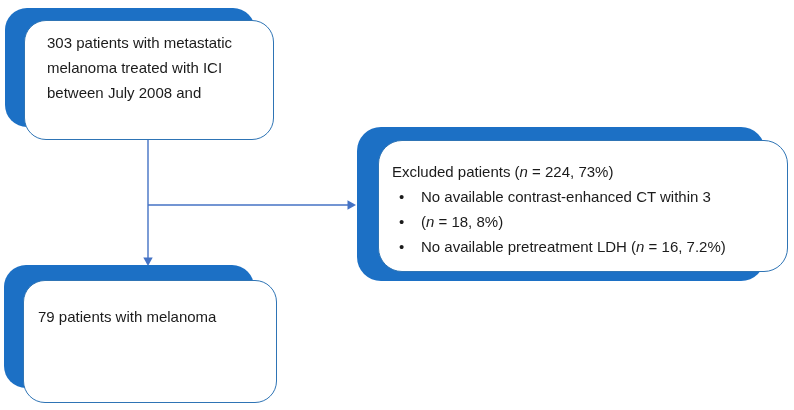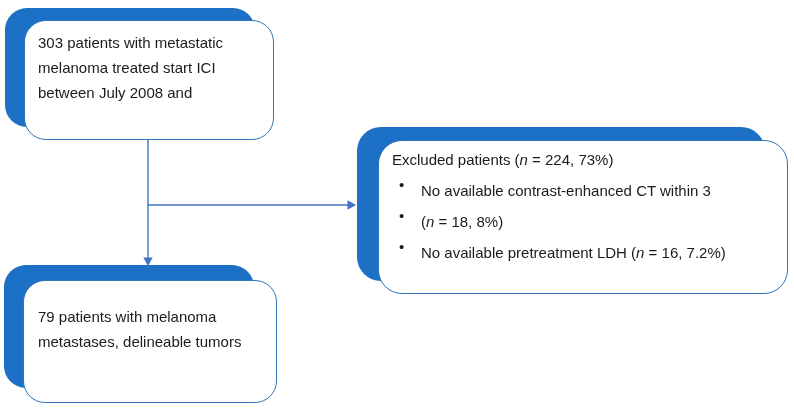--- a/index.html
+++ b/index.html
@@ -41,7 +41,7 @@
 
   
   .shadow-enrolled { left: 5px; top: 8px; width: 250px; height: 119px; }
-  .box-enrolled { left: 24px; top: 20px; width: 250px; height: 120px; padding: 9px 10px 0 13px; }
+  .box-enrolled { left: 24px; top: 20px; width: 250px; height: 120px; padding: 9px 10px 0 22px; }
 
   
   .shadow-excluded { left: 357px; top: 127px; width: 408px; height: 154px; border-radius: 24px; }

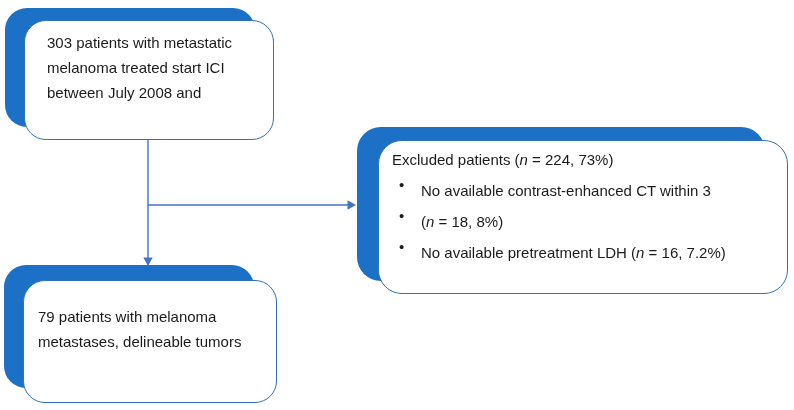--- a/index.html
+++ b/index.html
@@ -79,7 +79,7 @@
   <div class="shadow shadow-enrolled"></div>
   <div class="flowbox box-enrolled">
     <div class="txtline">303 patients with metastatic</div>
-    <div class="txtline">melanoma treated start ICI</div>
+    <div class="txtline">melanoma treated with ICI</div>
     <div class="txtline">between July 2008 and</div>
   </div>
 

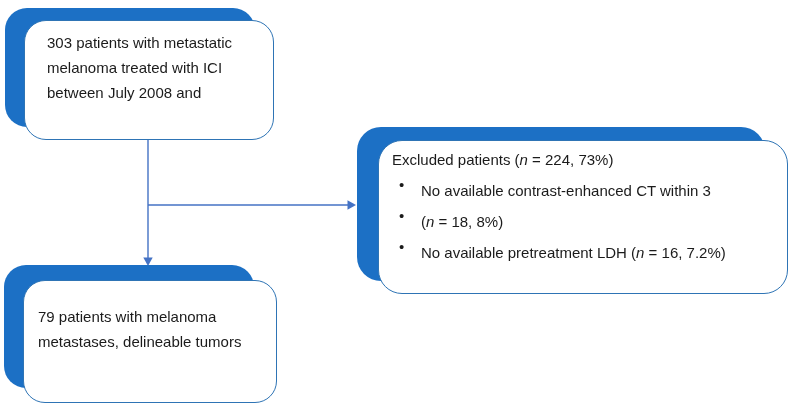--- a/index.html
+++ b/index.html
@@ -45,7 +45,7 @@
 
   
   .shadow-excluded { left: 357px; top: 127px; width: 408px; height: 154px; border-radius: 24px; }
-  .box-excluded { left: 378px; top: 140px; width: 410px; height: 154px; padding: 6px 8px 0 13px; border-radius: 24px; }
+  .box-excluded { left: 378px; top: 140px; width: 410px; height: 132px; padding: 18px 8px 0 13px; border-radius: 24px; }
   .brow { display: flex; padding-left: 7px; }
   .dot { width: 22px; flex: none; }
   .btxt { flex: 1; margin-top: 6px; }

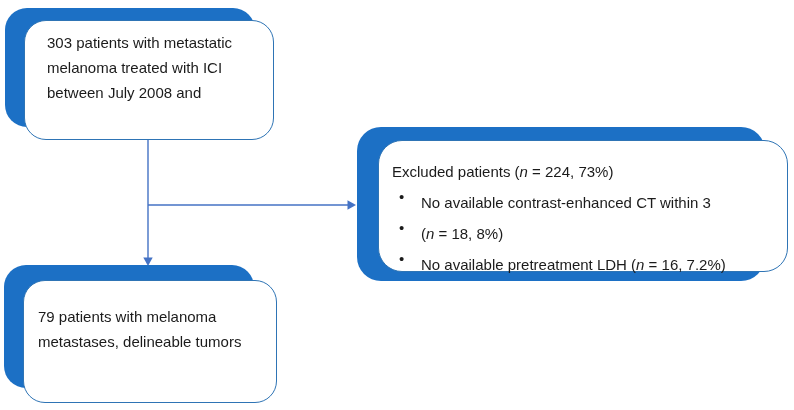--- a/index.html
+++ b/index.html
@@ -48,7 +48,7 @@
   .box-excluded { left: 378px; top: 140px; width: 410px; height: 132px; padding: 18px 8px 0 13px; border-radius: 24px; }
   .brow { display: flex; padding-left: 7px; }
   .dot { width: 22px; flex: none; }
-  .btxt { flex: 1; margin-top: 6px; }
+  .btxt { flex: 1; }
 
   
   .shadow-final { left: 4px; top: 265px; width: 250px; height: 123px; }

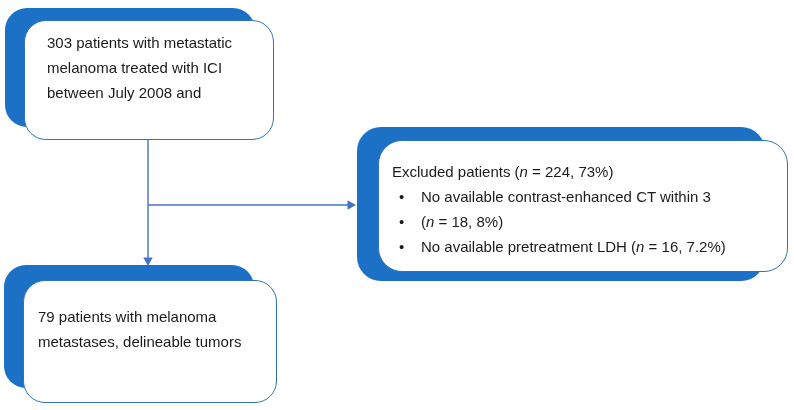--- a/index.html
+++ b/index.html
@@ -112,7 +112,6 @@
   <div class="shadow shadow-final"></div>
   <div class="flowbox box-final">
     <div class="txtline">79 patients with melanoma</div>
-    <div class="txtline">metastases, delineable tumors</div>
   </div>
 
 </div>

